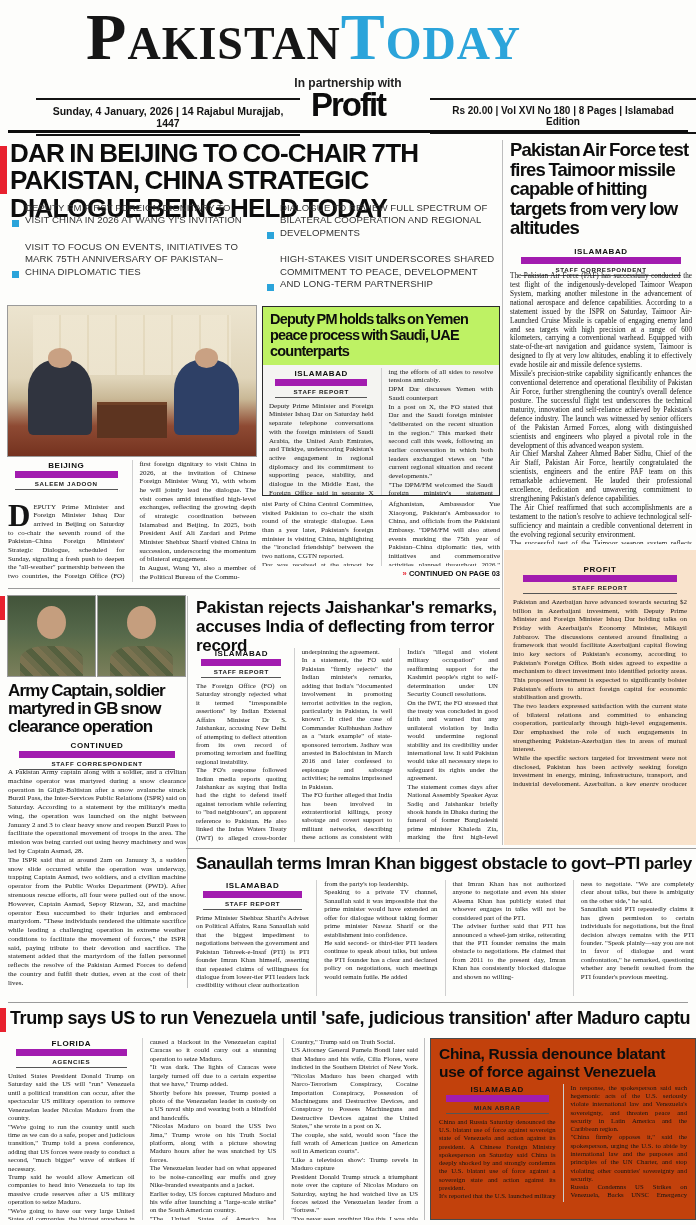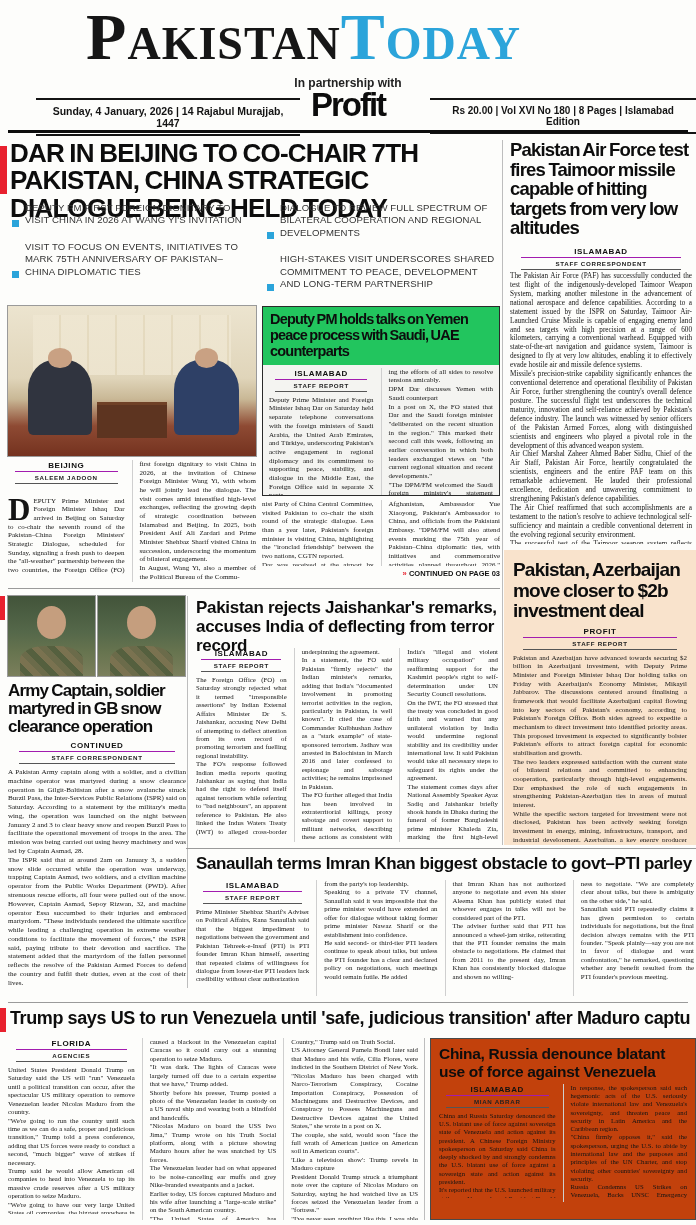--- a/index.html
+++ b/index.html
@@ -39,7 +39,7 @@
   .bul-tx{font-size:9.6px;line-height:1.3;color:#333;text-transform:uppercase;letter-spacing:0.1px;}
   
   .byline-block{width:88%;margin:1px auto 4px;text-align:center;}
-  .dateline{font-size:8px;font-weight:bold;letter-spacing:0.6px;border-bottom:1px solid #a21caf;padding-bottom:1px;}
+  .dateline{font-size:8px;font-weight:bold;letter-spacing:0.6px;border-bottom:7px solid #a21caf;padding-bottom:1px;}
   .byline{font-size:6.2px;font-weight:bold;letter-spacing:0.7px;border-bottom:1px solid #555;padding:2px 0;color:#222;}
   
   .bodytext{font-family:"Liberation Serif",serif;font-size:7px;line-height:1.24;

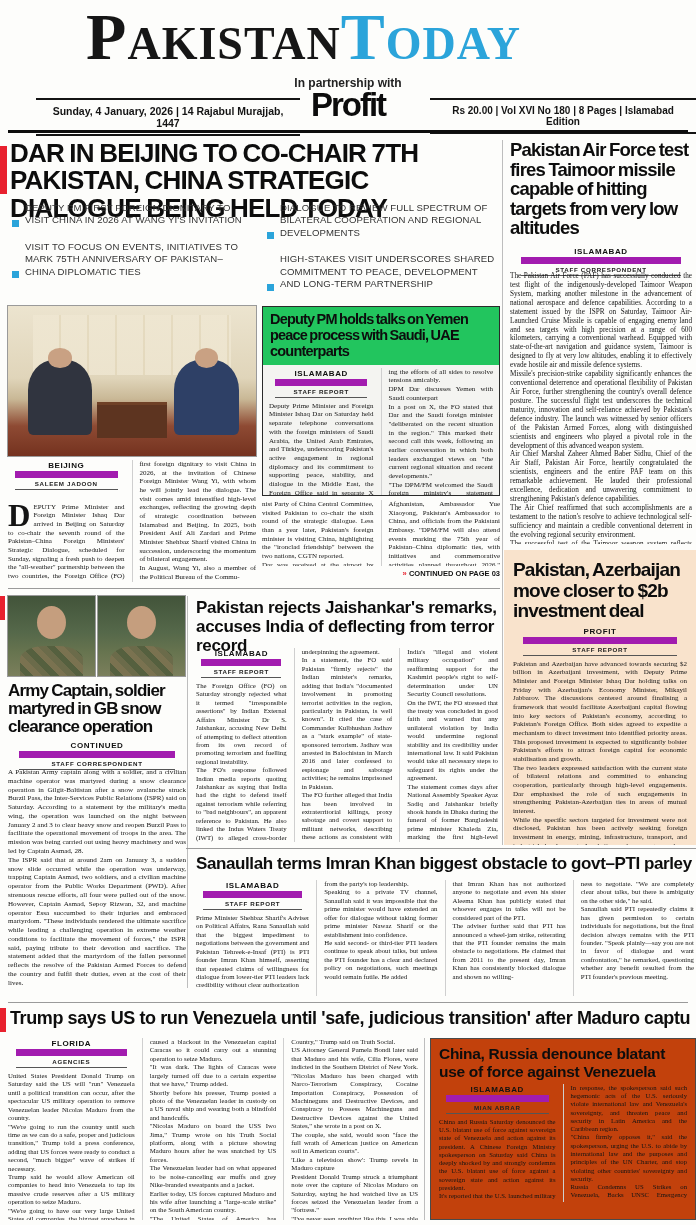--- a/index.html
+++ b/index.html
@@ -53,7 +53,7 @@
   .cont-note .chev{color:#e8212e;}
   
   .yemen-box{border:1.5px solid #2a2a2a;background:#f4f4f1;}
-  .yemen-head{background:#22c55e;padding:5px 7px;}
+  .yemen-head{background:#bef264;padding:5px 7px;}
   .yemen-body{padding:3px 6px 4px;}
   .azer-box{background:#f9e3cc;padding:10px 9px 6px;}
   .china-box{border:1px solid #4a4a4a;background:#c2410c;padding:6px 8px 4px;}

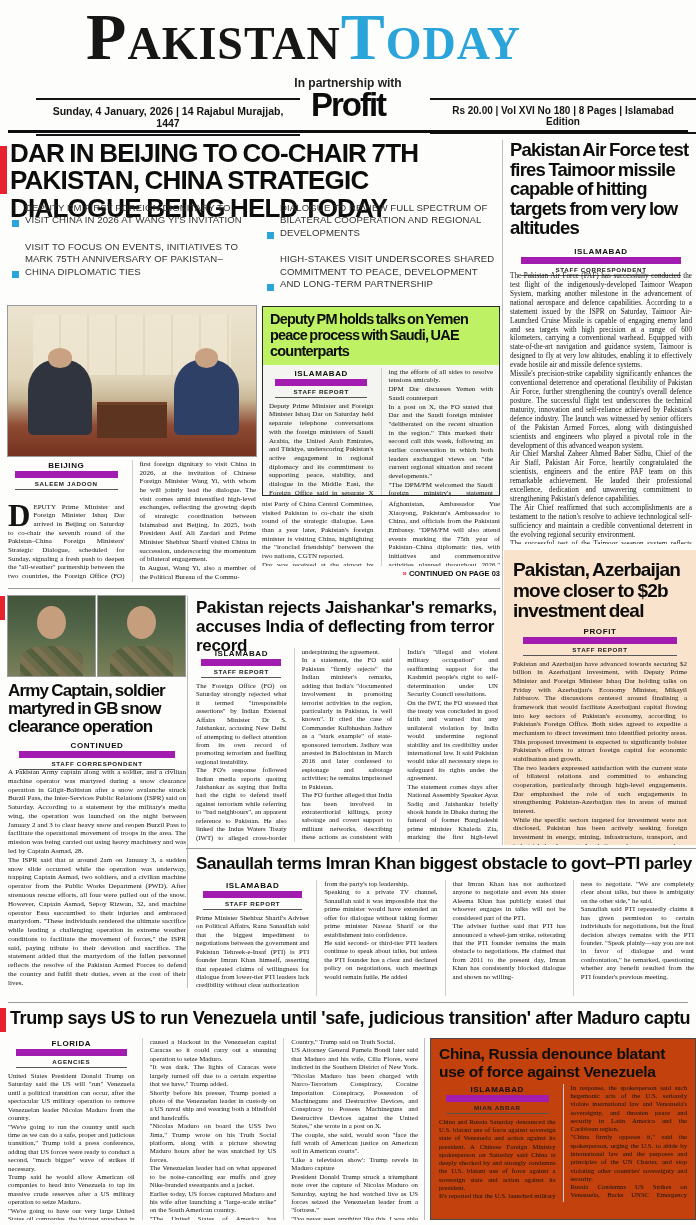--- a/index.html
+++ b/index.html
@@ -184,7 +184,6 @@
 The successful test of the Taimoor weapon system reflects Pakistan Air Force's continued pursuit of operational readiness, technological superiority and national security objectives, the ISPR statement concluded.</div>
 
   <div class="abs azer-box" style="left:504px;top:550px;width:192px;height:295px;box-sizing:border-box;overflow:hidden;">
-    <div class="hl cond" style="font-size:19px;line-height:1.08;">Pakistan, Azerbaijan move closer to $2b investment deal</div>
     <div class="byline-block" style="margin-top:5px;">
       <div class="dateline">PROFIT</div>
       <div class="byline">STAFF REPORT</div>

